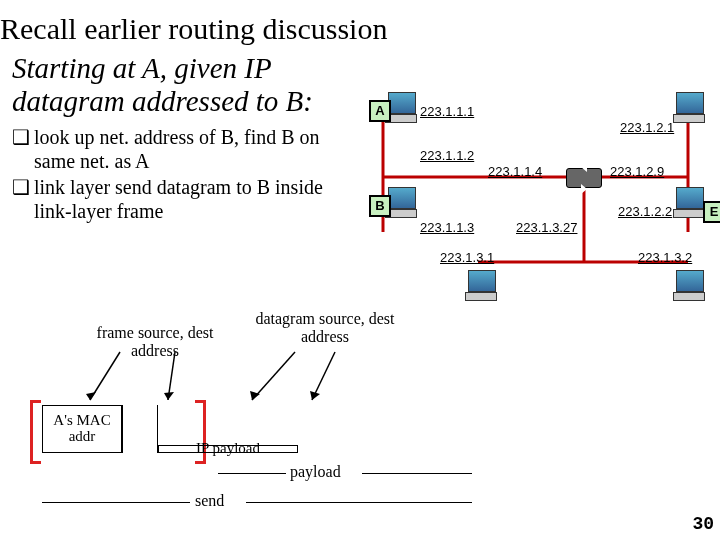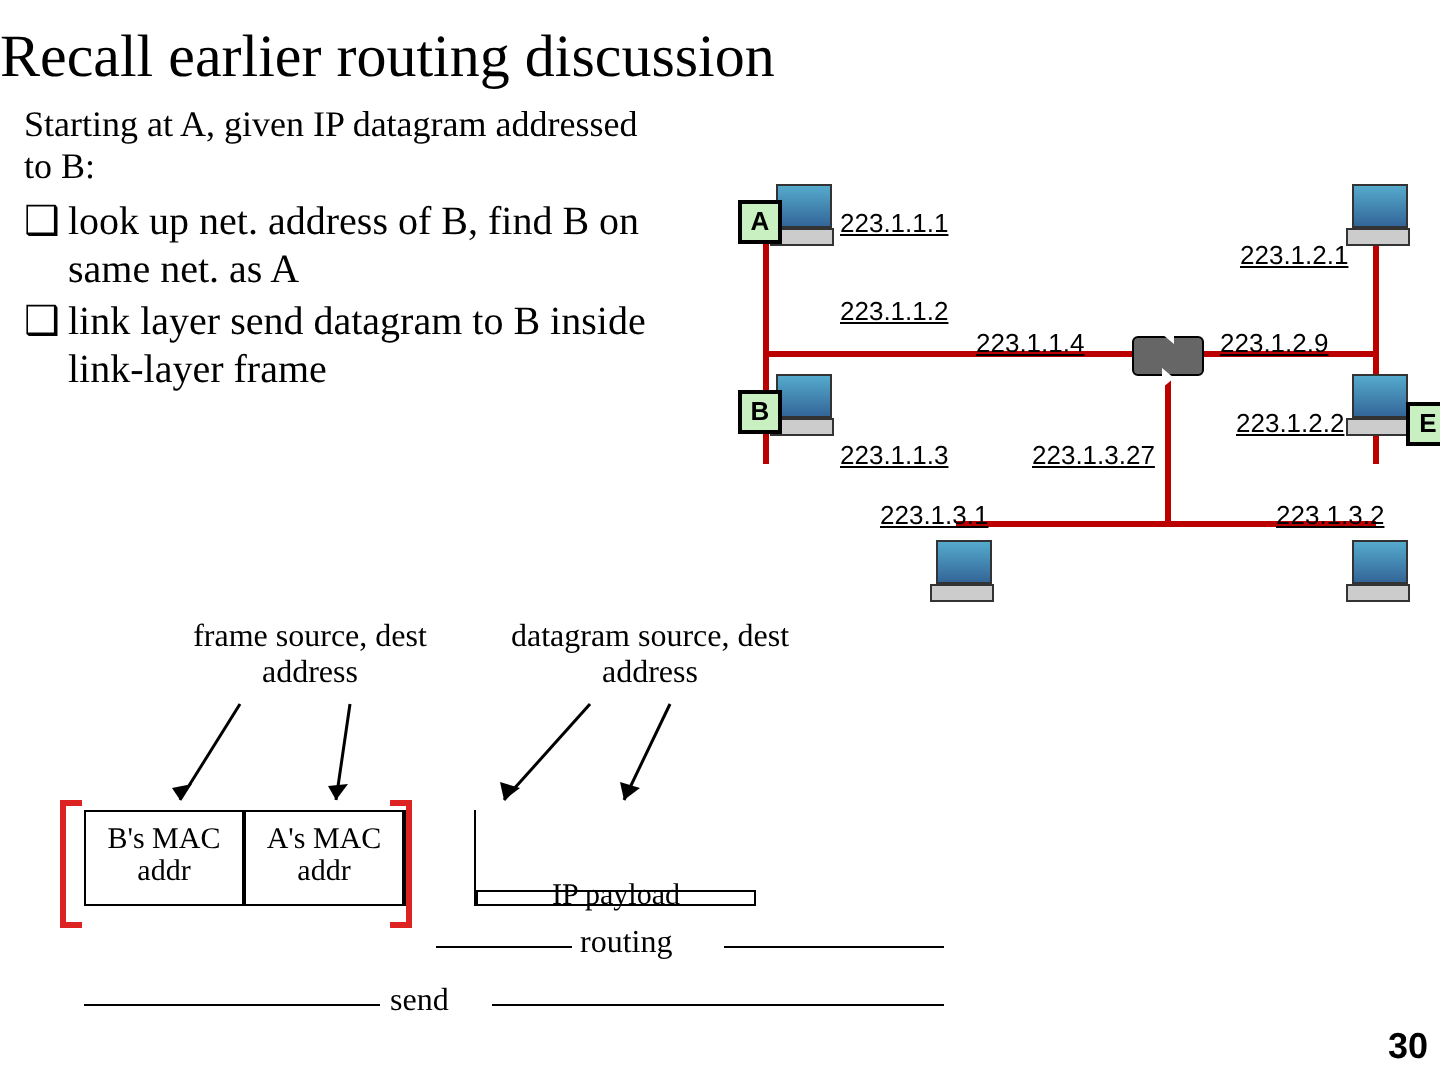--- a/index.html
+++ b/index.html
@@ -18,10 +18,11 @@
     font-weight: normal;
   }
   .intro {
-    font-size: 18px;
+    font-size: 29px;
     margin: 6px 0 0 12px;
     width: 320px;
     line-height: 1.15;
+    font-style: italic;
   }
   .bullets {
     margin: 6px 0 0 12px;

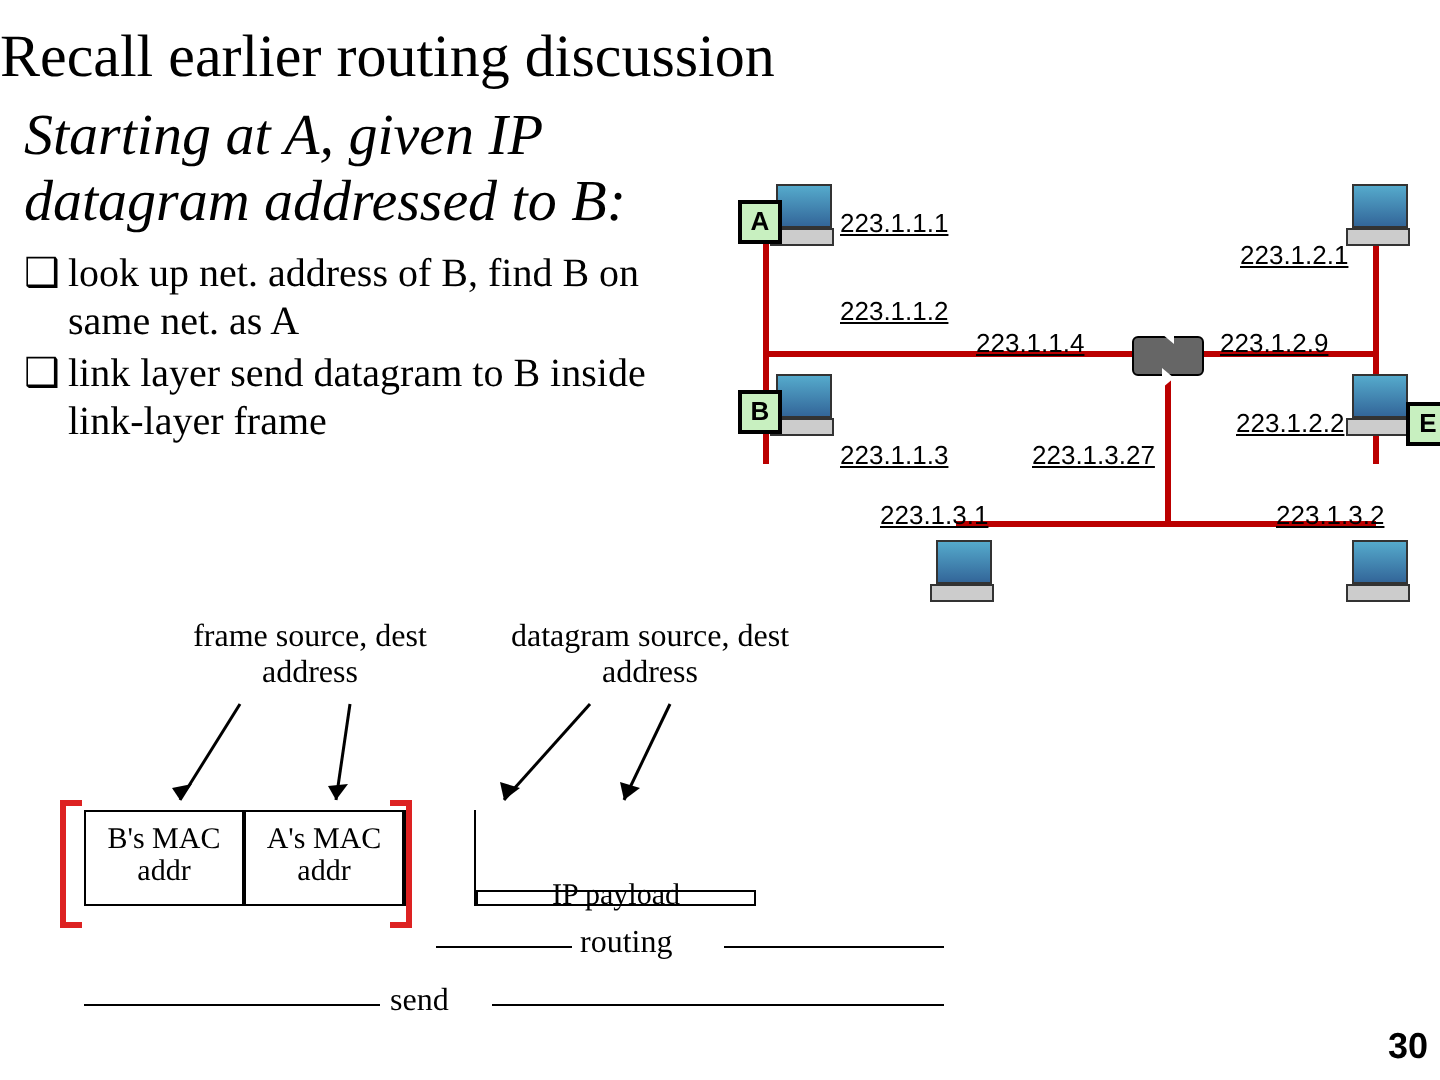--- a/index.html
+++ b/index.html
@@ -252,7 +252,7 @@
 </div>
 
 <div class="labels">
-  <div class="label-text" style="left:85px;top:10px;width:140px">frame source, dest address</div>
+  <div class="label-text" style="left:85px;top:24px;width:140px">frame source, dest address</div>
   <div class="label-text" style="left:235px;top:10px;width:180px">datagram source, dest address</div>
   <svg style="position:absolute;left:0;top:0;width:500px;height:110px">
     <line x1="120" y1="52" x2="90" y2="100" stroke="#000" stroke-width="1.5"></line>

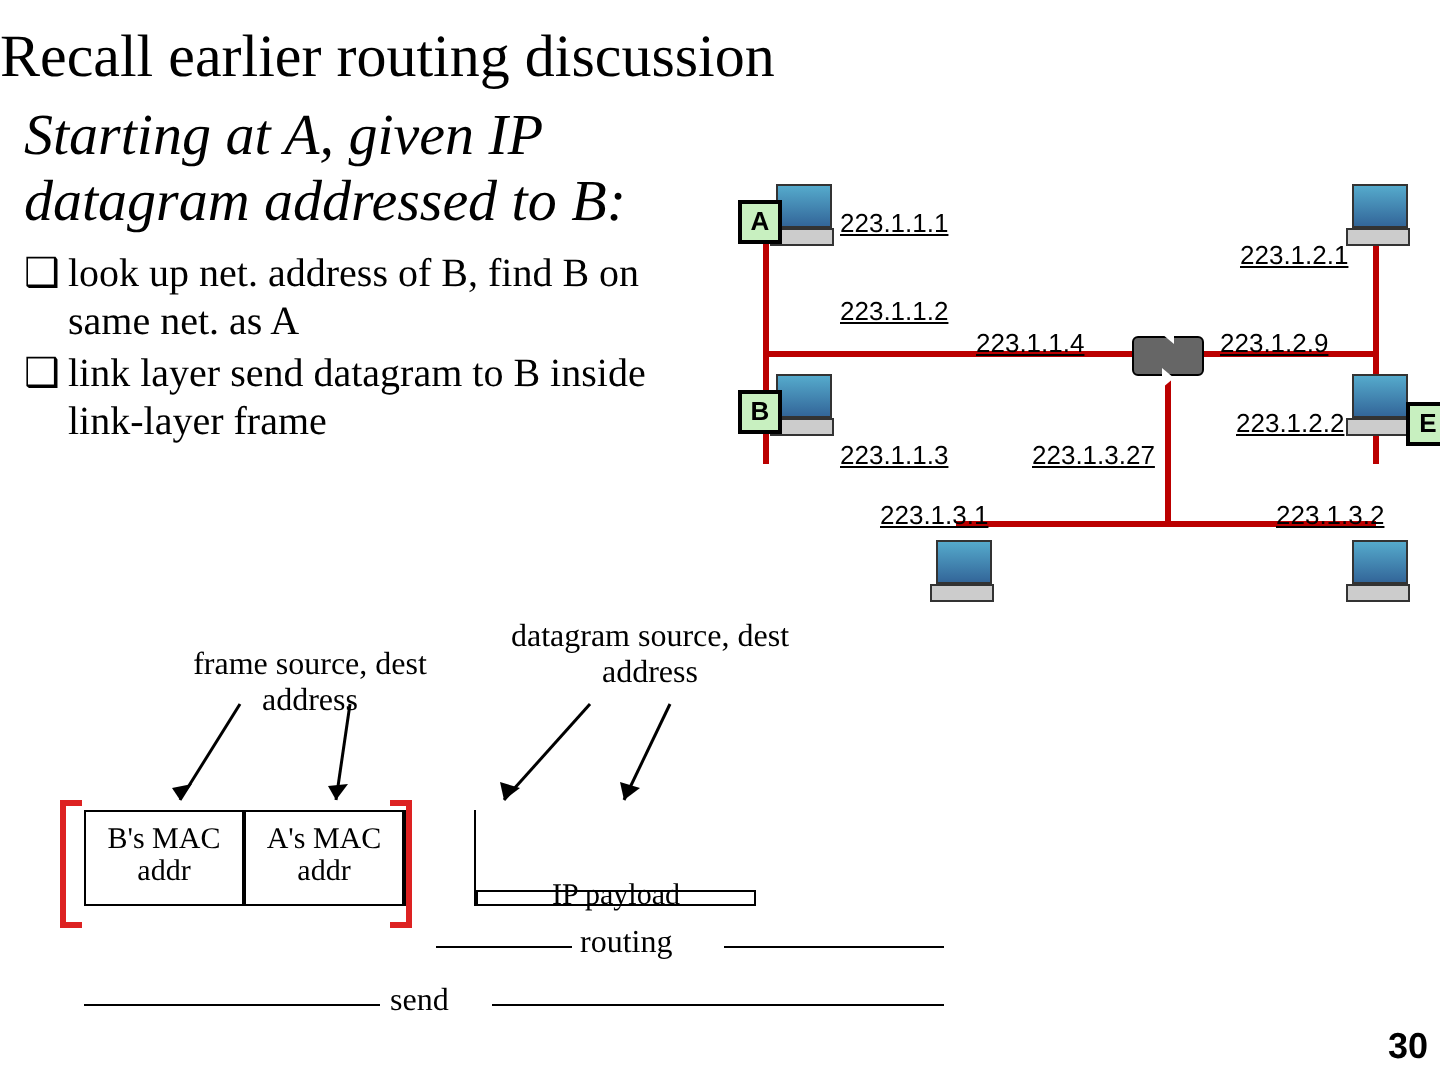--- a/index.html
+++ b/index.html
@@ -270,7 +270,6 @@
 <div class="red-bracket r" style="left:195px;top:400px;height:58px"></div>
 
 <div class="frame-row">
-  <div class="cell mac">B's MAC addr</div>
   <div class="cell mac">A's MAC addr</div>
   <div class="cell gap"></div>
   <div class="cell payload">IP payload</div>

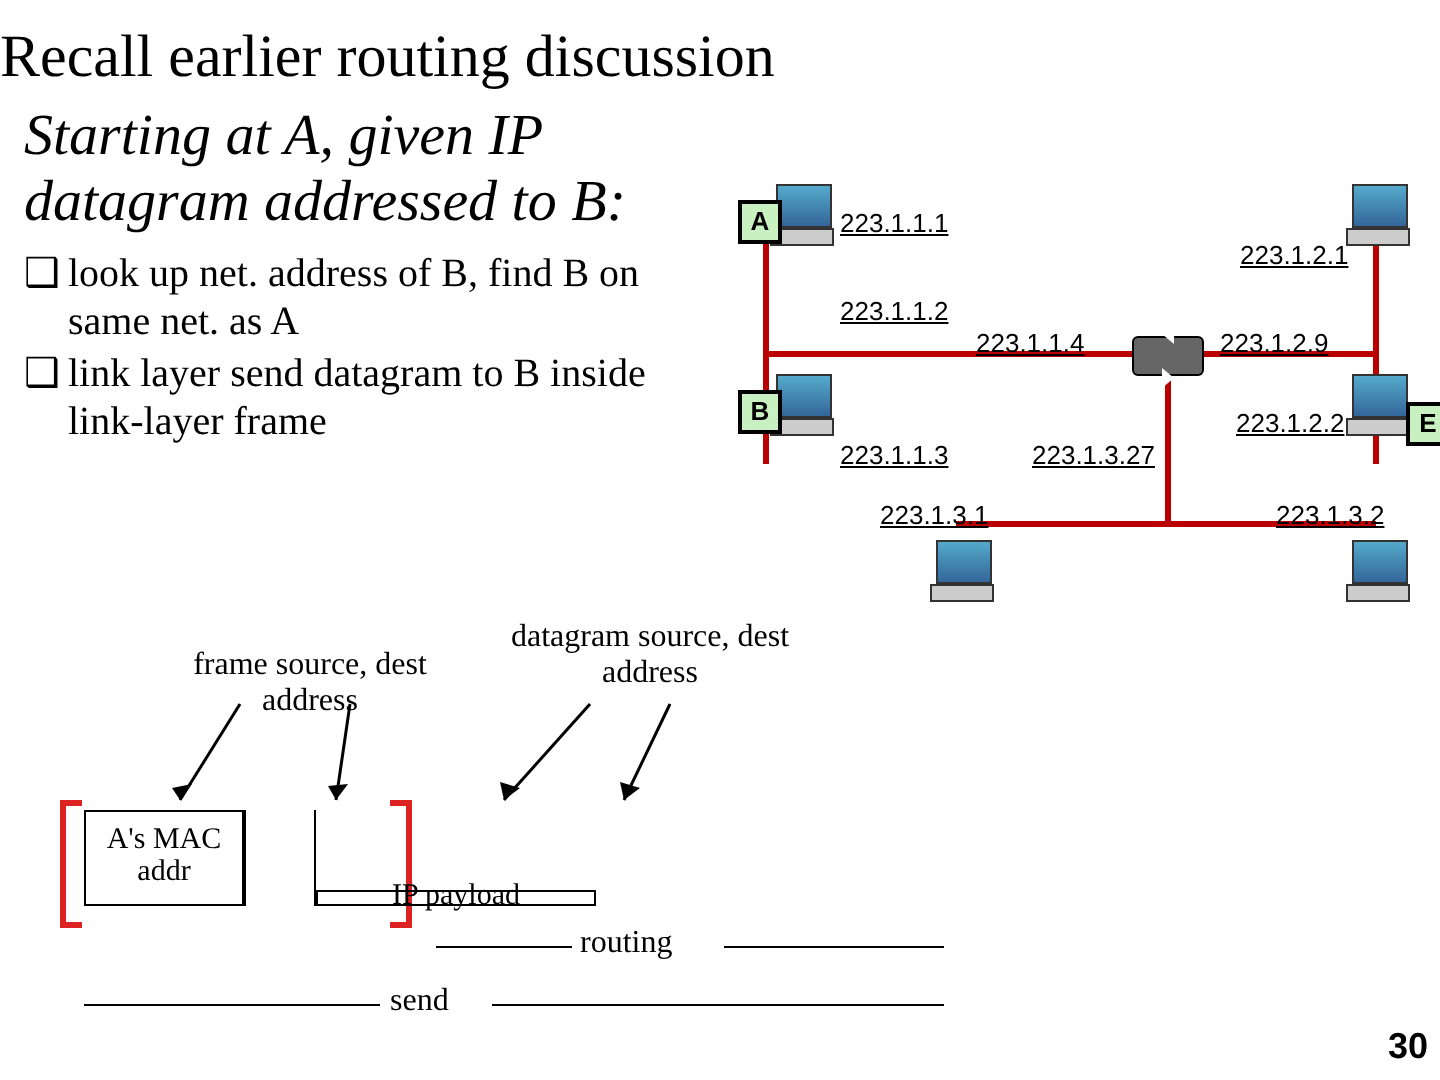--- a/index.html
+++ b/index.html
@@ -275,7 +275,7 @@
   <div class="cell payload">IP payload</div>
 </div>
 
-<div class="dgram-label" style="left:290px;top:463px">routing</div>
+<div class="dgram-label" style="left:290px;top:463px">payload</div>
 <div class="hline" style="left:218px;top:473px;width:68px"></div>
 <div class="hline" style="left:362px;top:473px;width:110px"></div>
 

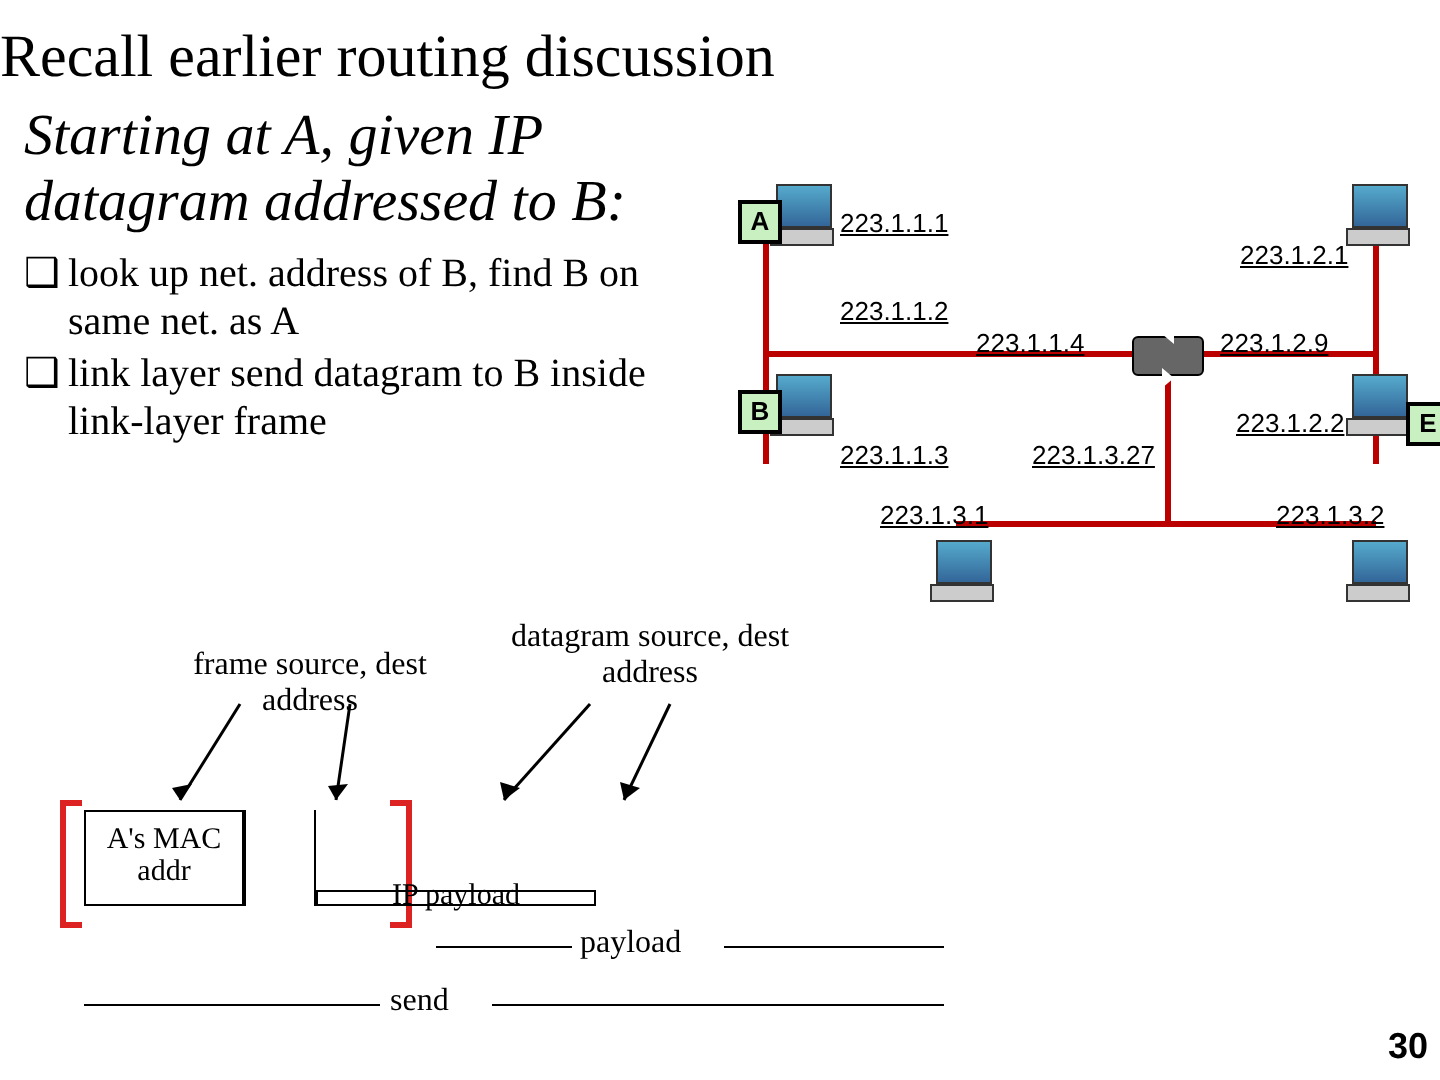--- a/index.html
+++ b/index.html
@@ -173,7 +173,7 @@
     position: absolute;
     right: 6px;
     bottom: 6px;
-    font-family: Liberation Sans, sans-serif;
+    font-family: Liberation Mono, monospace;
     font-size: 18px;
     font-weight: bold;
   }

